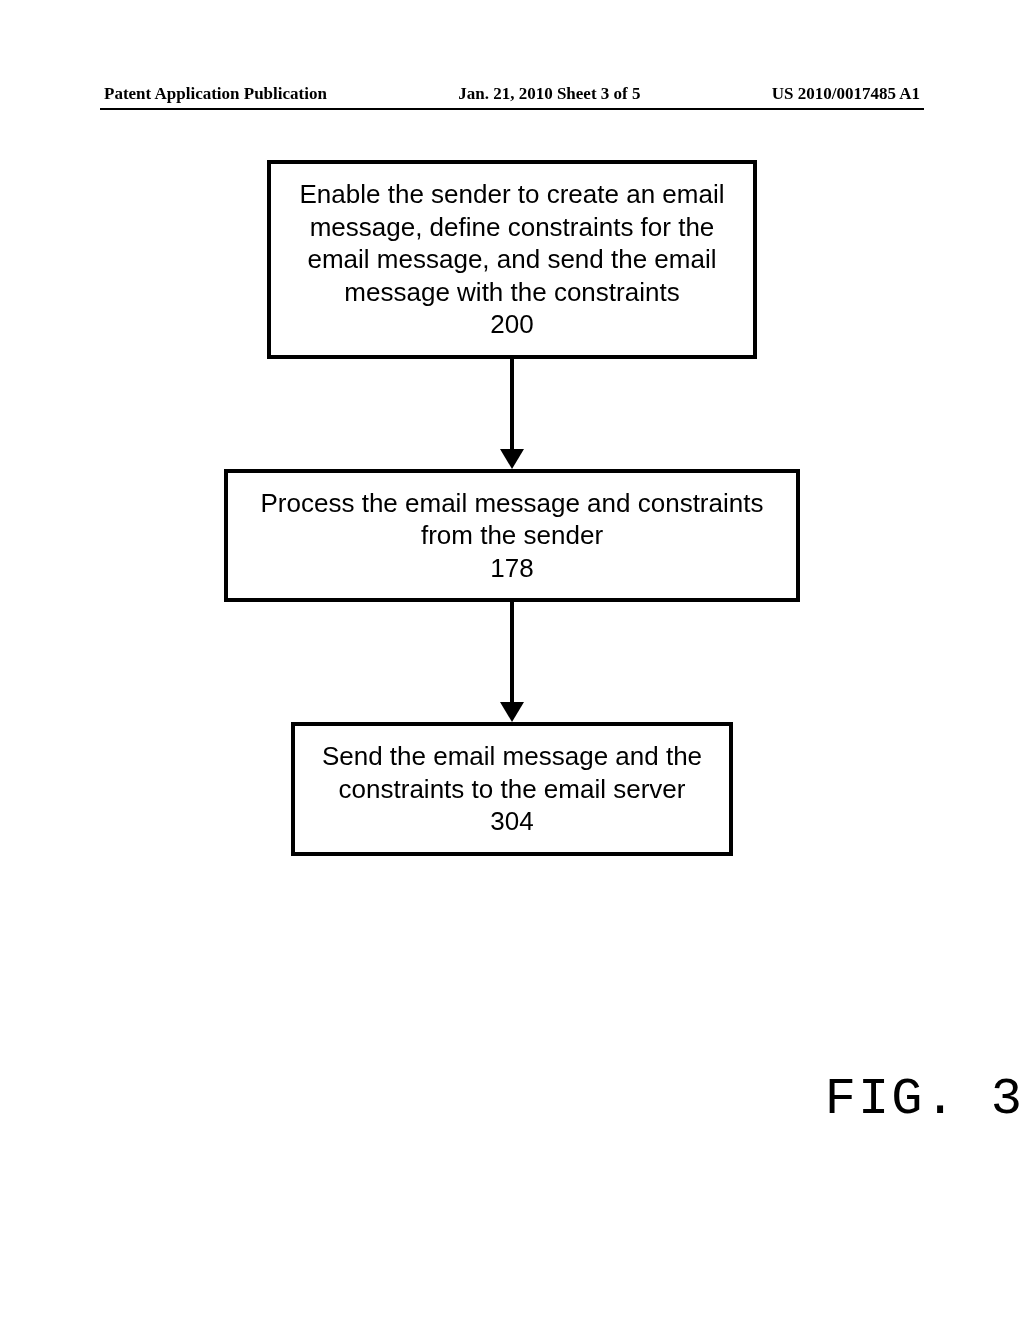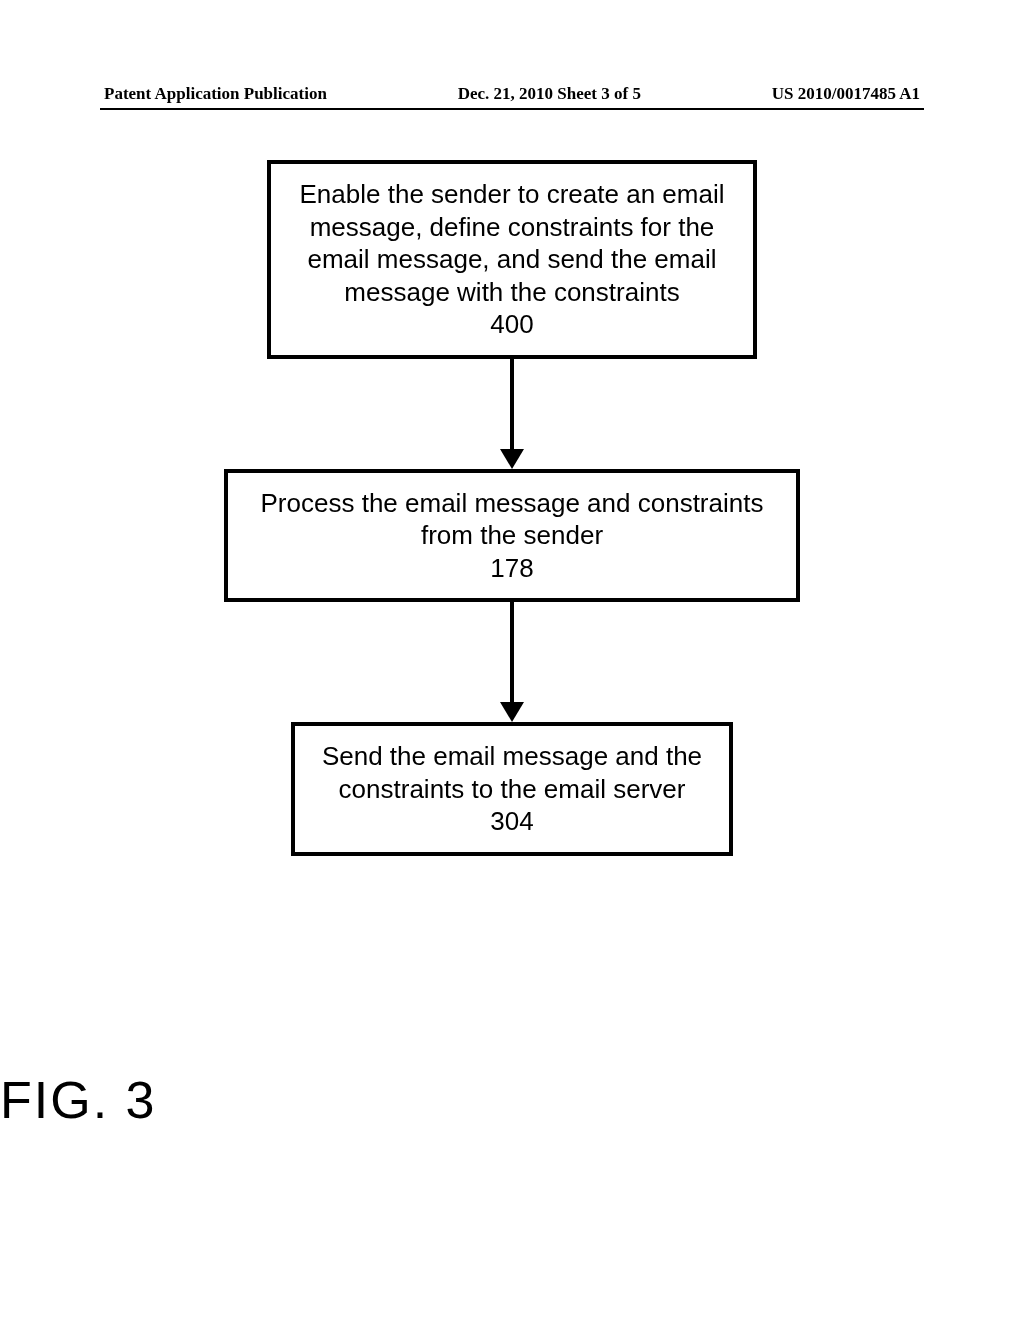--- a/index.html
+++ b/index.html
@@ -94,7 +94,7 @@
 
   <div class="header">
     <span class="hdr-left">Patent Application Publication</span>
-    <span class="hdr-mid">Dec. 21, 2010  Sheet 3 of 5</span>
+    <span class="hdr-mid">Jan. 21, 2010  Sheet 3 of 5</span>
     <span class="hdr-right">US 2010/0017485 A1</span>
   </div>
   <div class="hdr-line"></div>

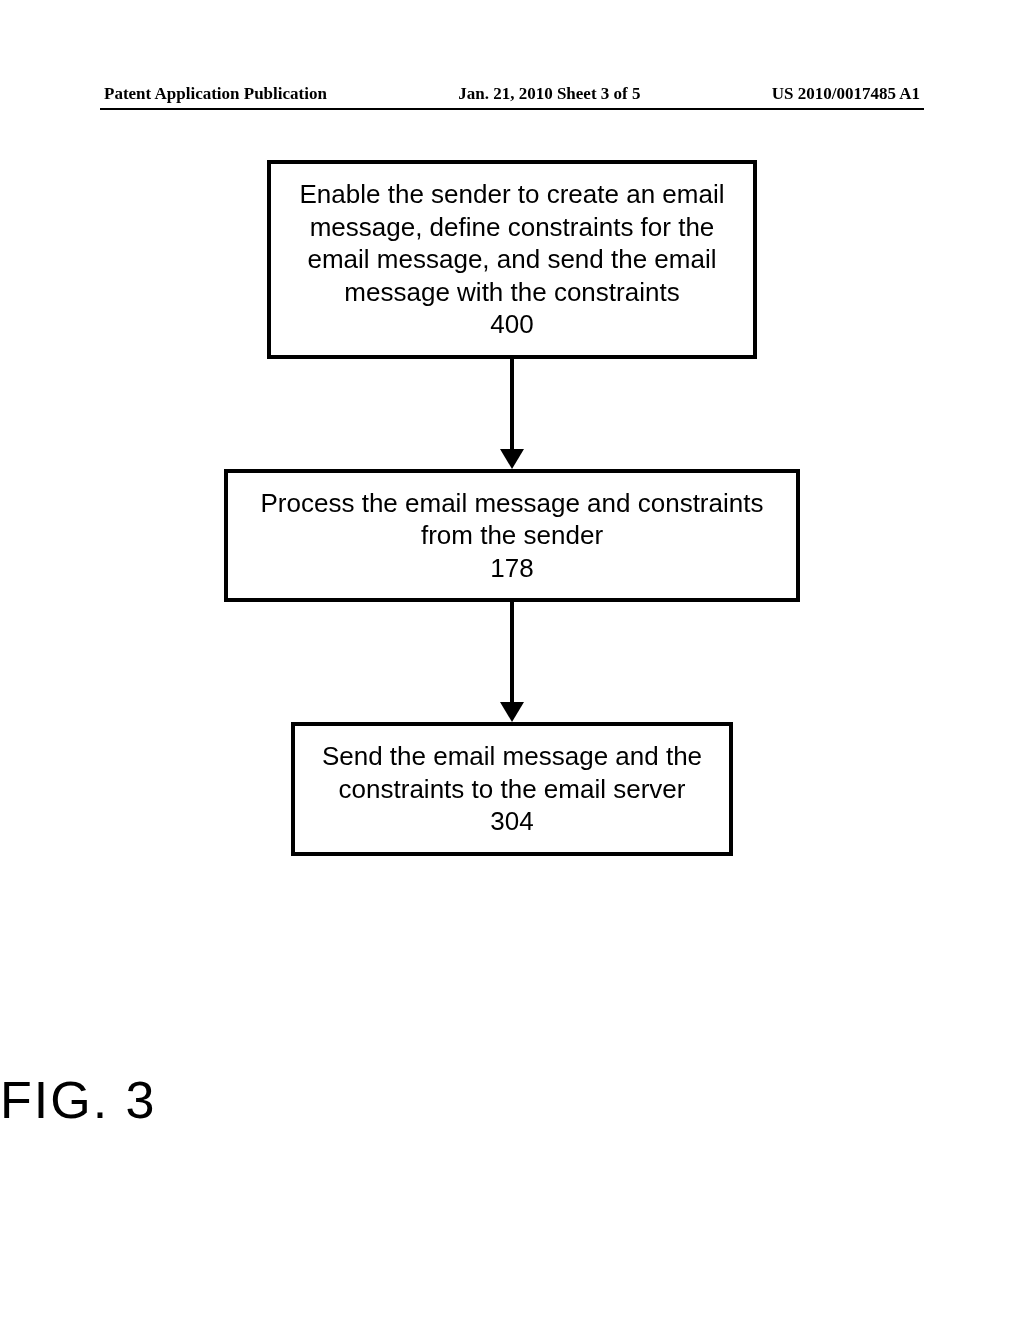--- a/index.html
+++ b/index.html
@@ -103,7 +103,7 @@
 
     <div class="box box1">
       <span class="step-text">Enable the sender to create an email message, define constraints for the email message, and send the email message with the constraints</span>
-      <span class="step-num">400</span>
+      <span class="step-num">200</span>
     </div>
 
     <div class="connector">

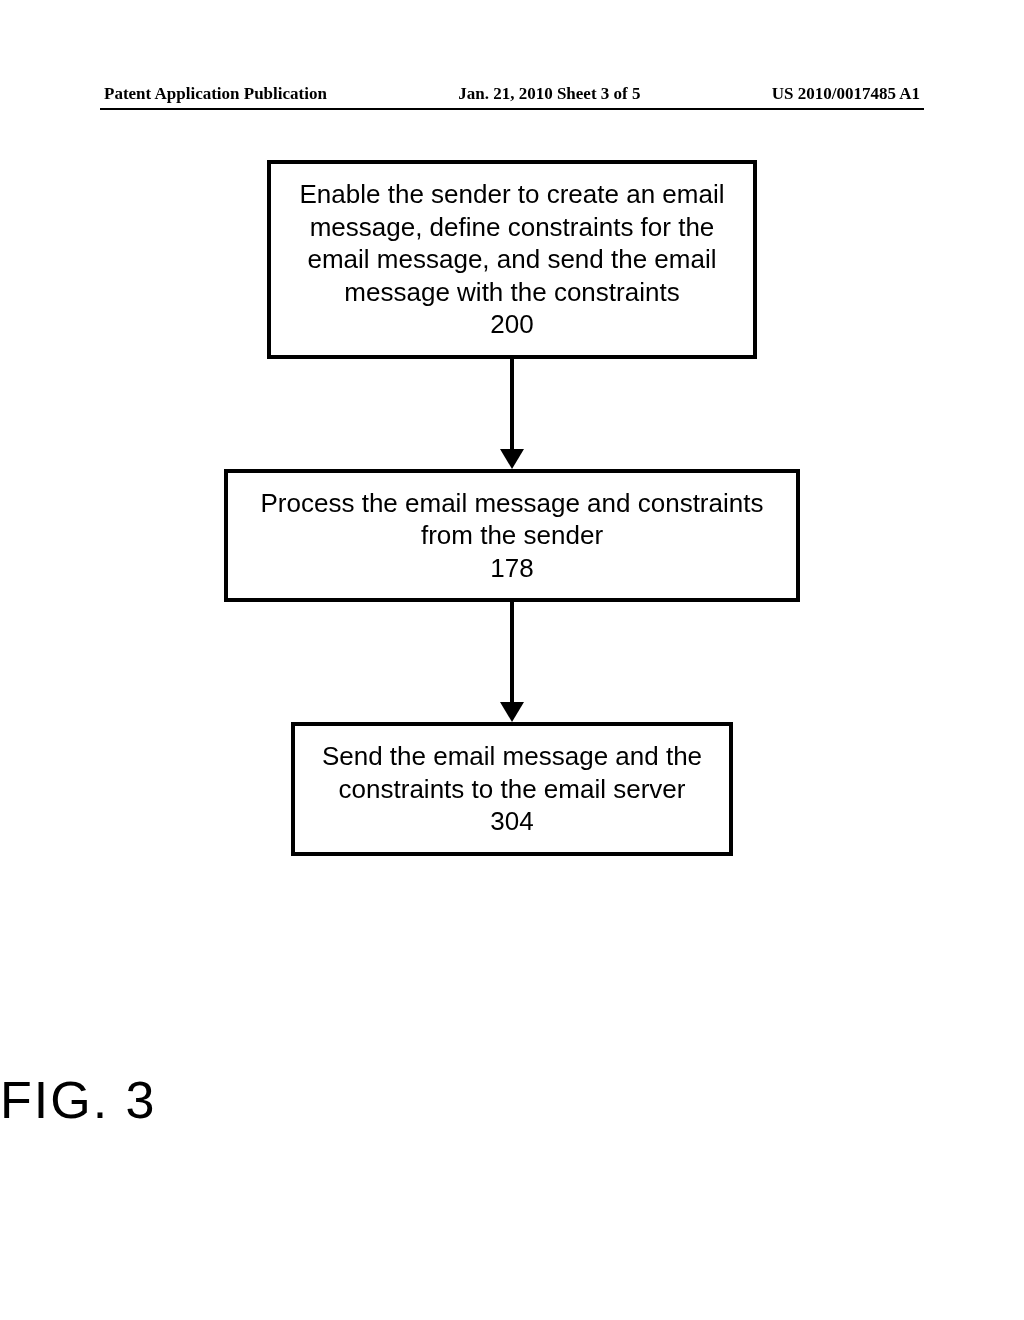--- a/index.html
+++ b/index.html
@@ -79,9 +79,9 @@
     position: absolute;
     top: 1070px;
     width: 1024px;
-    text-align: left;
+    text-align: right;
     font-size: 52px;
-    font-family: Liberation Sans, sans-serif;
+    font-family: Liberation Mono, monospace;
     letter-spacing: 2px;
   }
   .box .step-text { display: block; }

